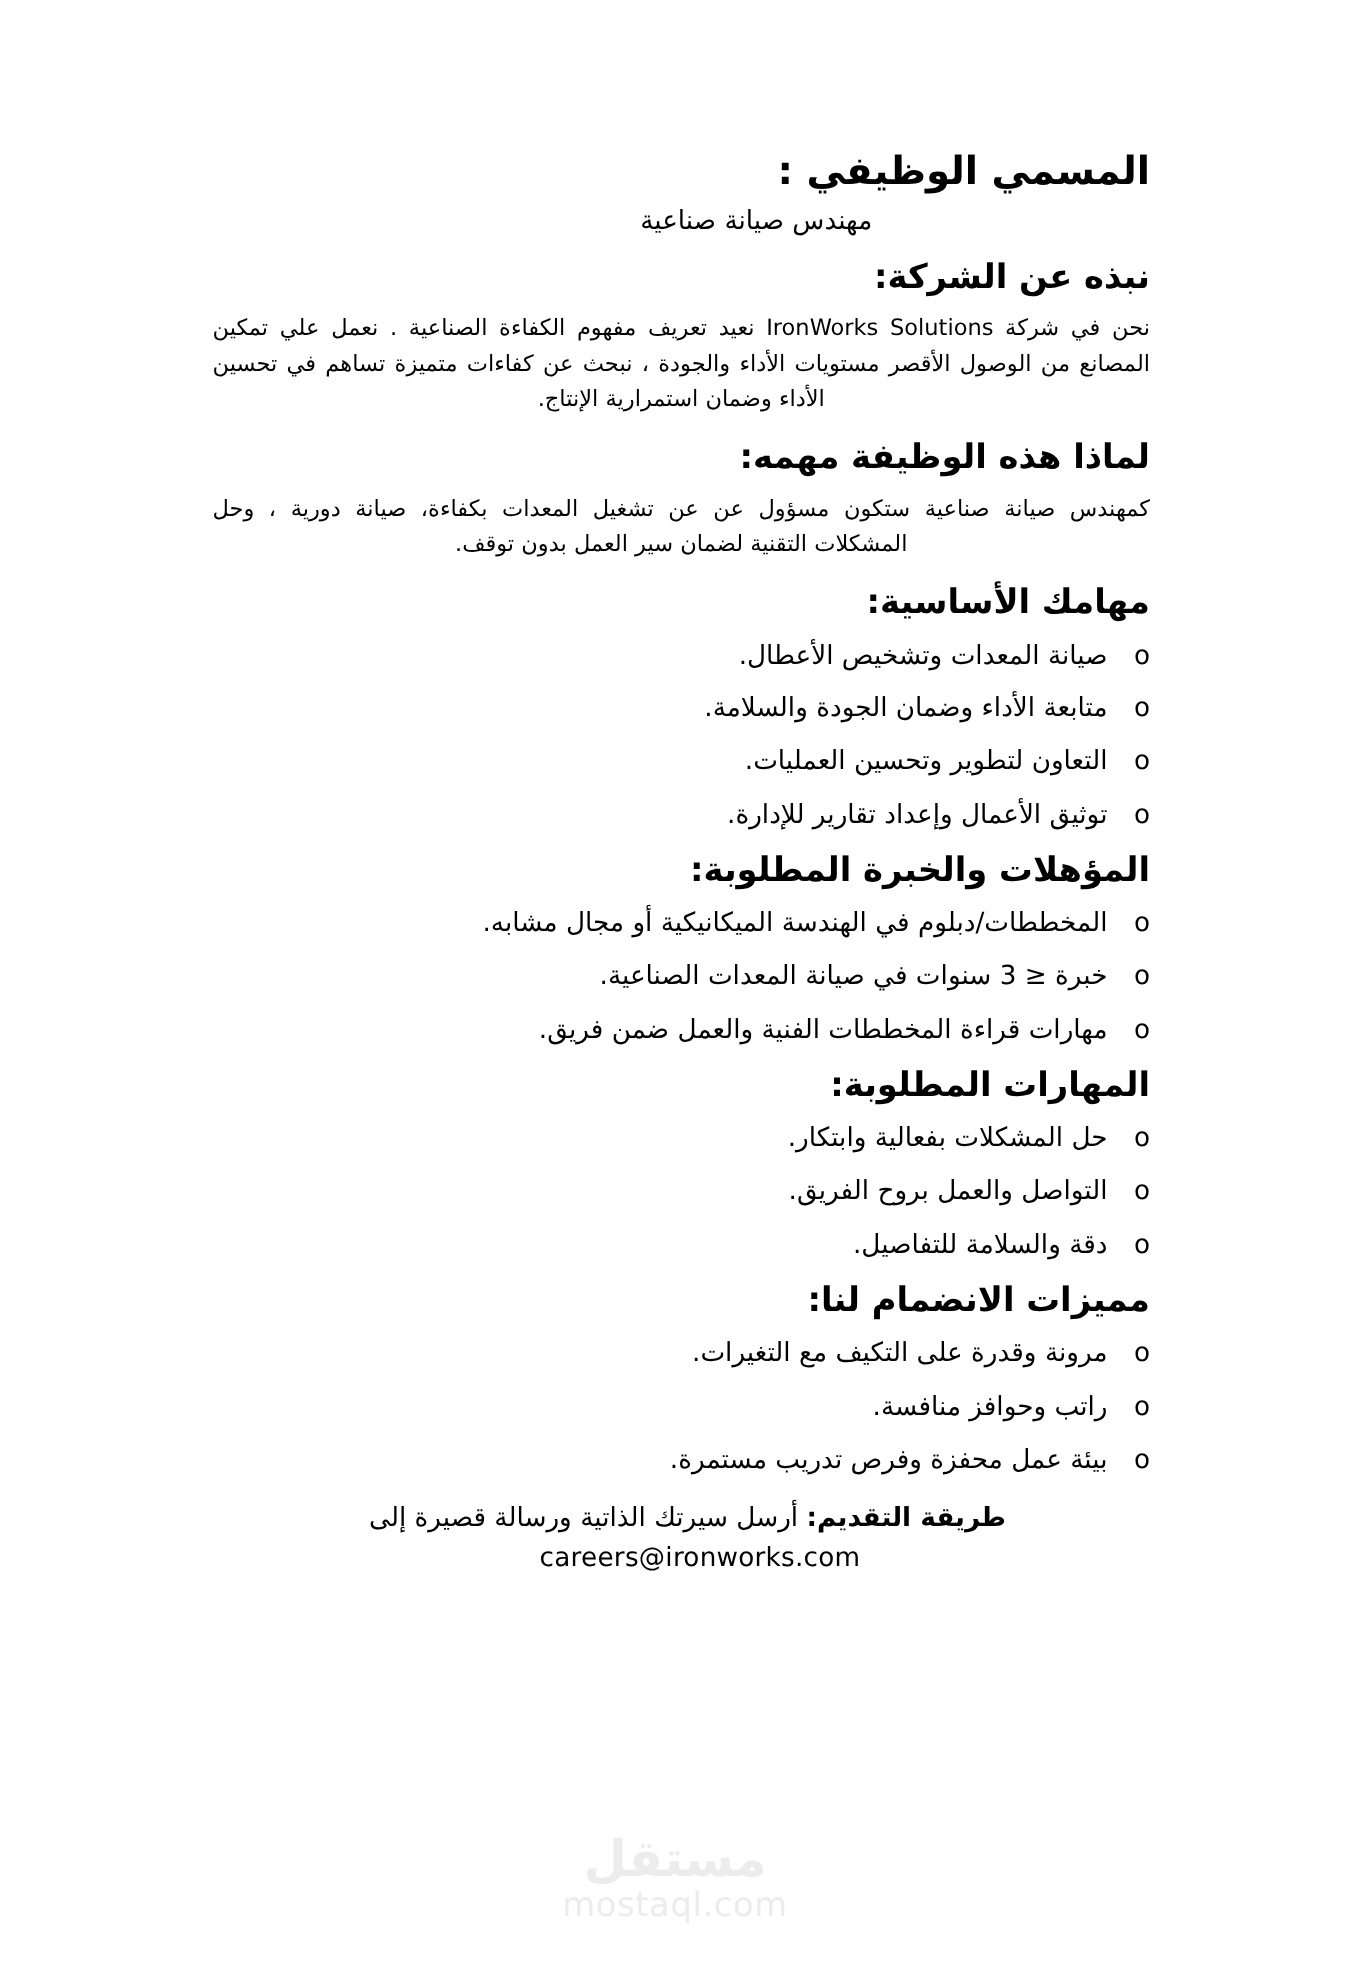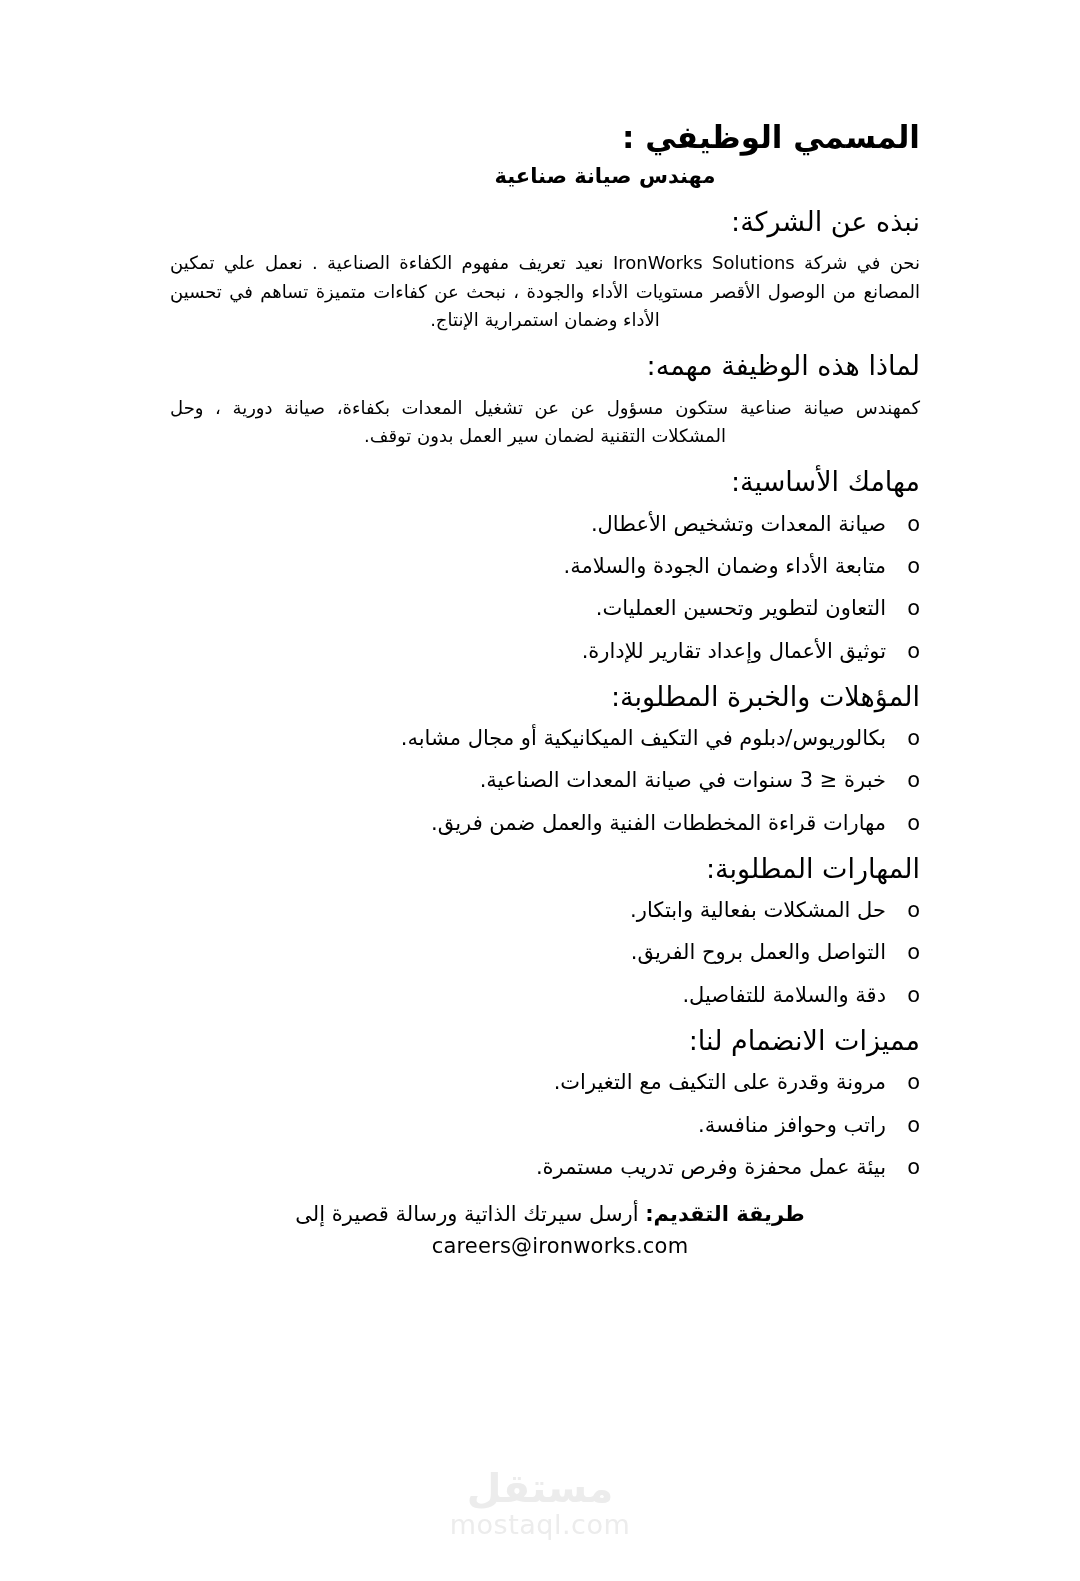--- a/index.html
+++ b/index.html
@@ -43,7 +43,7 @@
   }
   .job-subtitle {
     font-size: 21px;
-    font-weight: bold;
+    font-weight: normal;
     line-height: 1.3;
     margin: 0 0 10px 0;
     text-align: center;

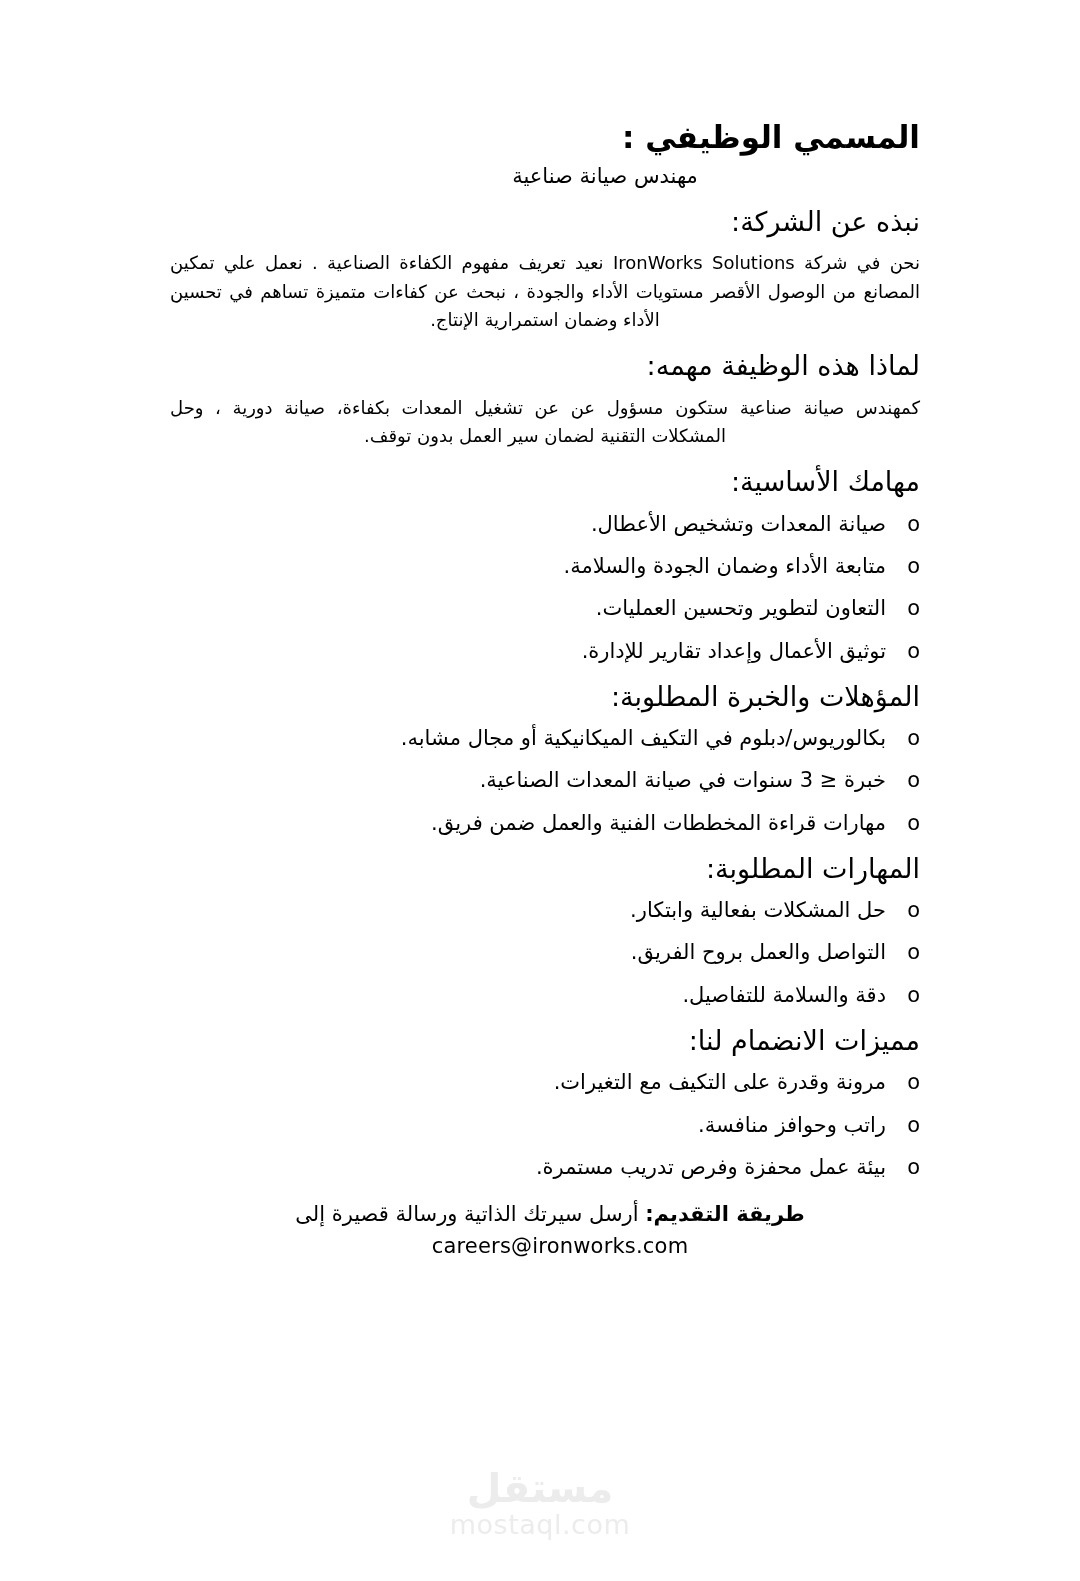--- a/index.html
+++ b/index.html
@@ -52,7 +52,7 @@
 
   .section-heading {
     font-size: 27px;
-    font-weight: normal;
+    font-weight: bold;
     line-height: 1.3;
     margin: 14px 0 10px 0;
     text-align: right;

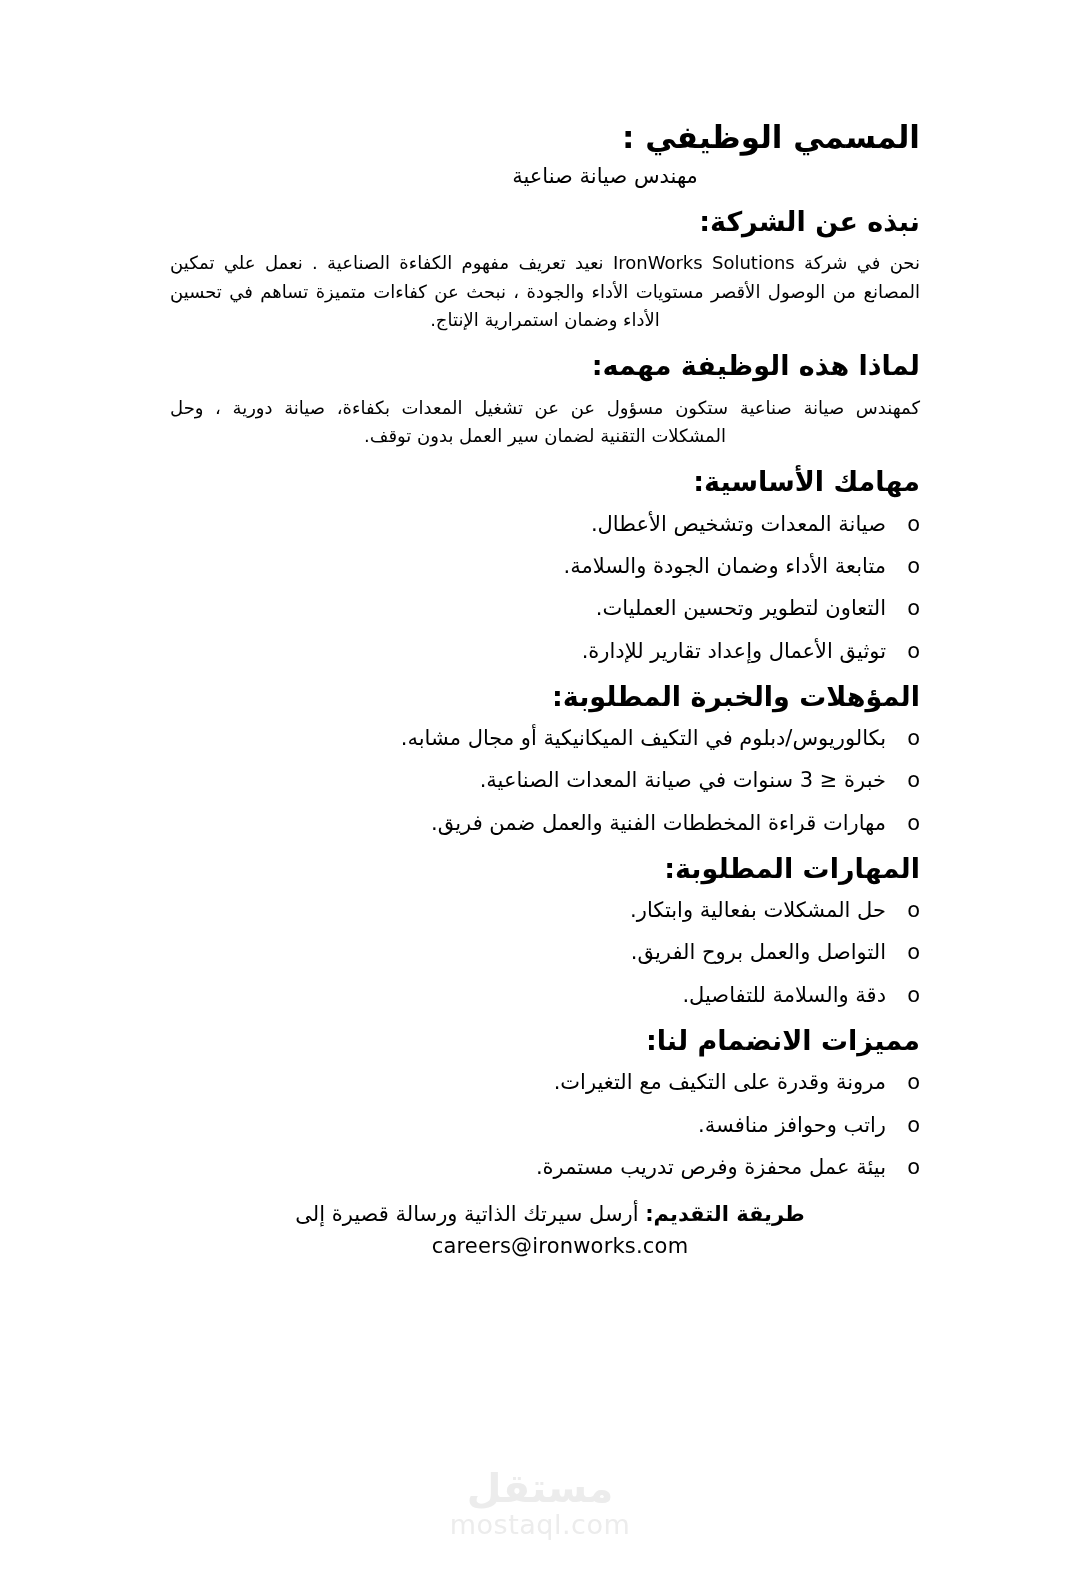--- a/index.html
+++ b/index.html
@@ -183,7 +183,7 @@
     <ul class="bullet-list">
       <li class="bullet-item">
         <span class="bullet-marker">o</span>
-        <span class="bullet-text">بكالوريوس/دبلوم في التكيف الميكانيكية أو مجال مشابه.</span>
+        <span class="bullet-text">المخططات/دبلوم في الهندسة الميكانيكية أو مجال مشابه.</span>
       </li>
       <li class="bullet-item">
         <span class="bullet-marker">o</span>

